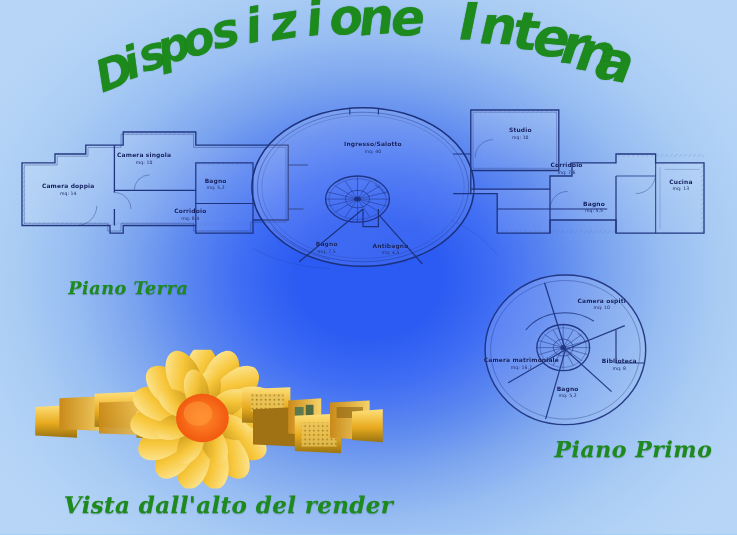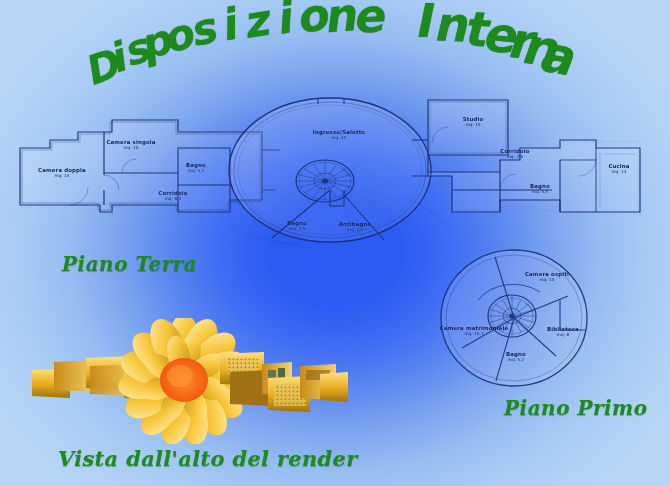--- a/index.html
+++ b/index.html
@@ -47,7 +47,7 @@
     white-space:nowrap;
     text-shadow:0 1px 1px rgba(10,70,10,.35);
   }
-  #cap-terra{left:62px;top:252px;font-size:20px;letter-spacing:.5px;}
+  #cap-terra{left:62px;top:252px;font-size:16px;letter-spacing:.5px;}
   #cap-primo{left:504px;top:396px;font-size:20px;letter-spacing:.5px;}
   #cap-render{left:58px;top:446px;font-size:21px;letter-spacing:.3px;}
 

